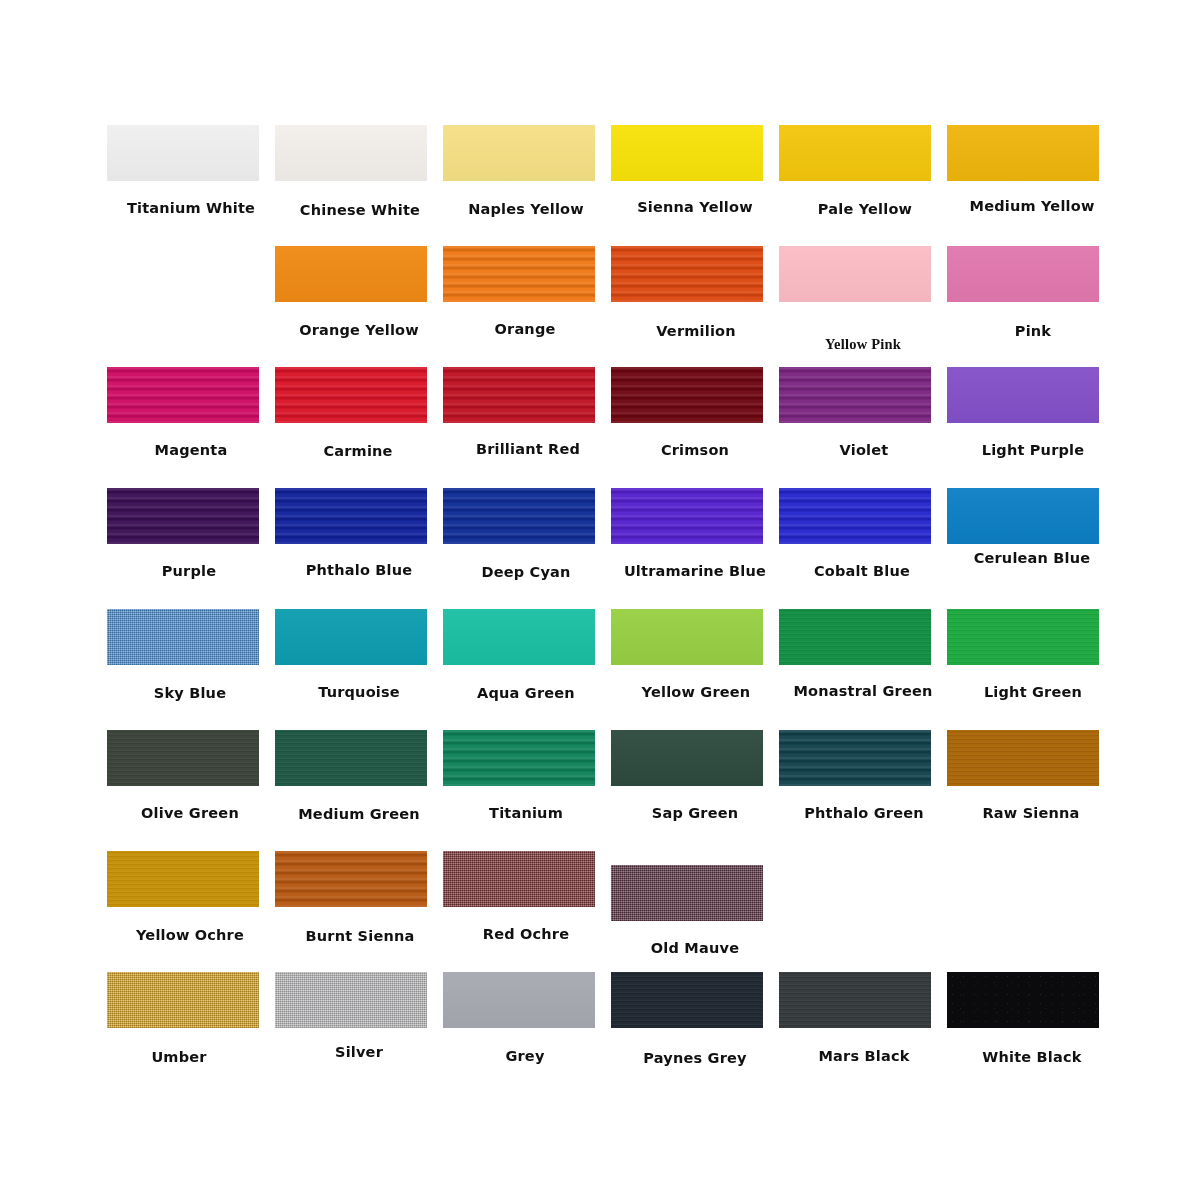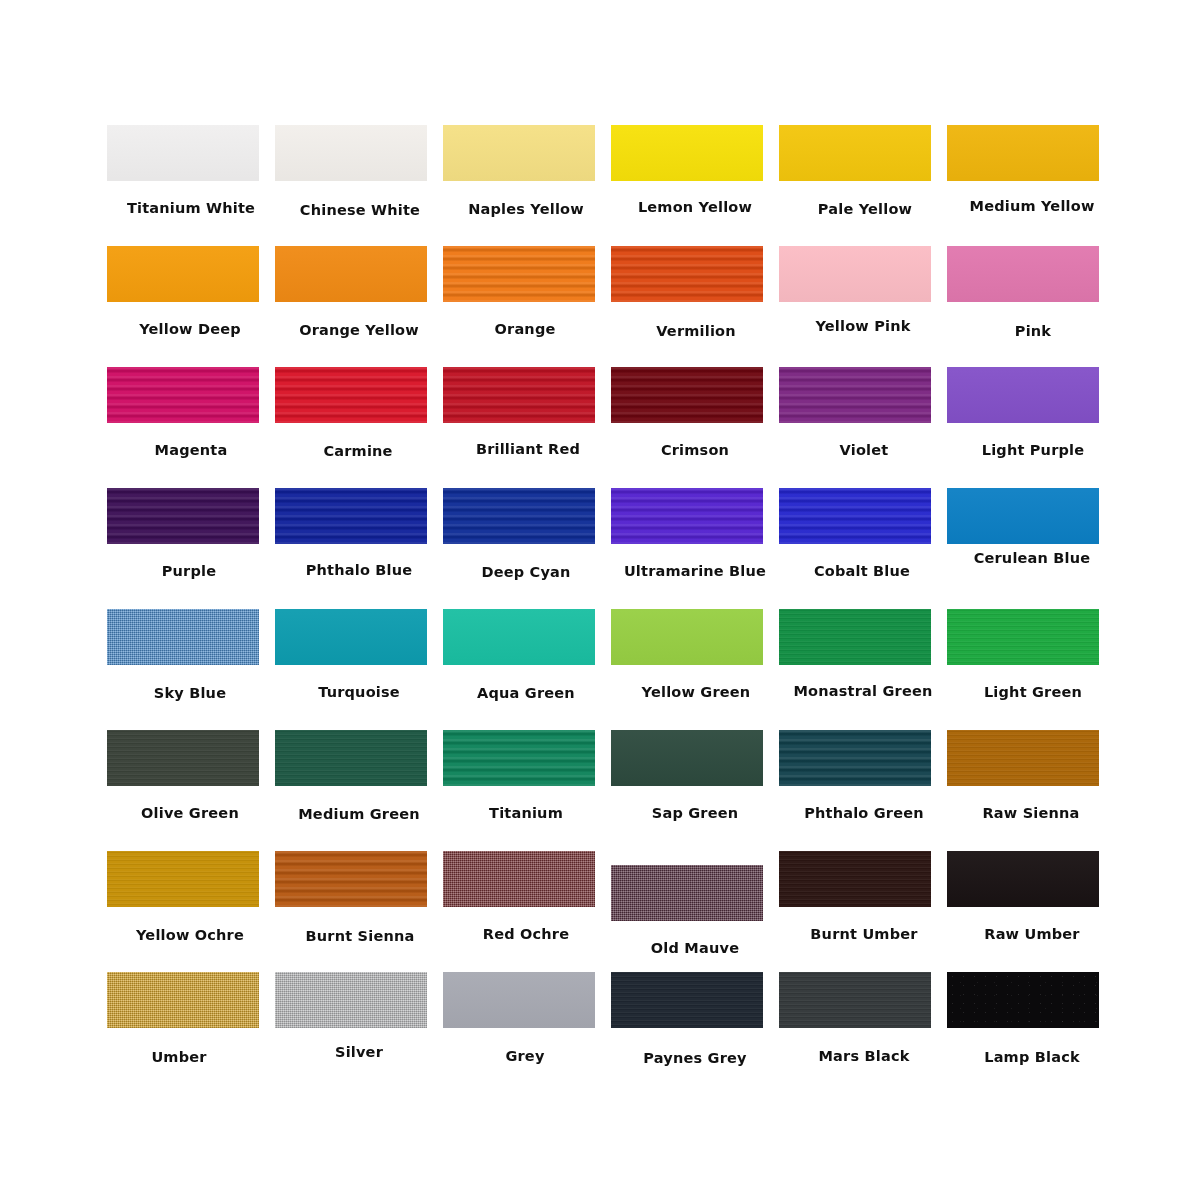--- a/index.html
+++ b/index.html
@@ -111,7 +111,7 @@
       </div>
       <div class="swatch-cell" style="left: 611px; top: 125px; height: 96px;">
         <div class="swatch-chip tex-flat" title="Lemon Yellow" style="width: 152px; height: 56px; background-color: rgb(247, 225, 9);"></div>
-        <div class="swatch-label" style="top: 74px; left: 0px;">Lemon Yellow</div>
+        <div class="swatch-label" style="top: 74px; left: 0px;">Sienna Yellow</div>
       </div>
       <div class="swatch-cell" style="left: 779px; top: 125px; height: 96px;">
         <div class="swatch-chip tex-flat" title="Pale Yellow" style="width: 152px; height: 56px; background-color: rgb(243, 198, 12);"></div>

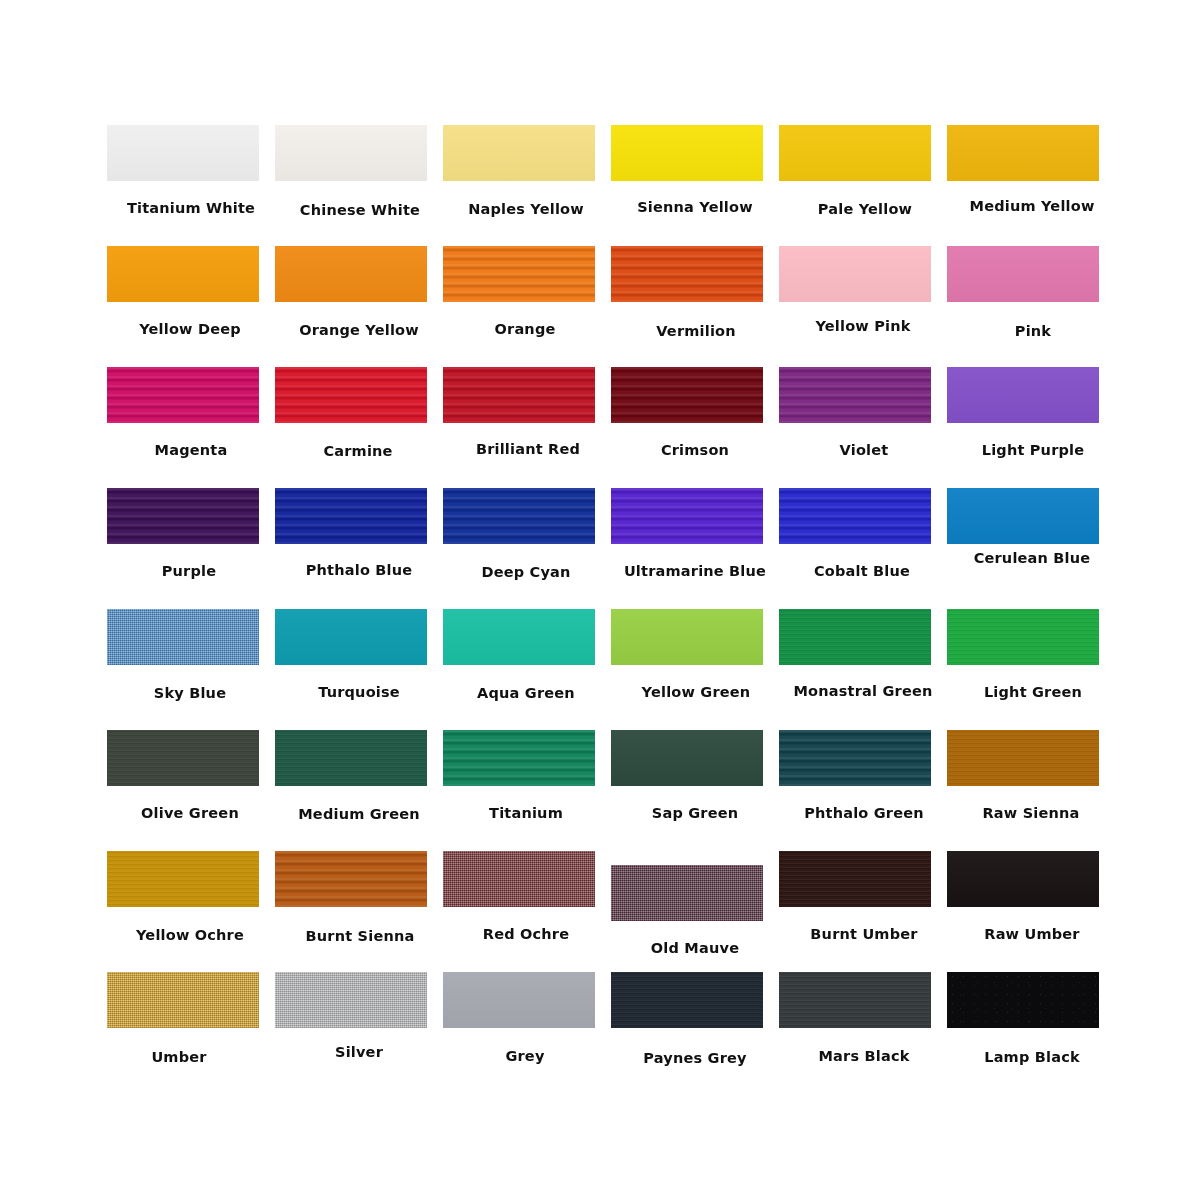--- a/index.html
+++ b/index.html
@@ -121,10 +121,6 @@
         <div class="swatch-chip tex-flat" title="Medium Yellow" style="width: 152px; height: 56px; background-color: rgb(239, 181, 12);"></div>
         <div class="swatch-label" style="top: 73px; left: 1px;">Medium Yellow</div>
       </div>
-      <div class="swatch-cell" style="left: 107px; top: 246px; height: 96px;">
-        <div class="swatch-chip tex-flat" title="Yellow Deep" style="width: 152px; height: 56px; background-color: rgb(244, 157, 12);"></div>
-        <div class="swatch-label" style="top: 75px; left: -1px;">Yellow Deep</div>
-      </div>
       <div class="swatch-cell" style="left: 275px; top: 246px; height: 96px;">
         <div class="swatch-chip tex-flat" title="Orange Yellow" style="width: 152px; height: 56px; background-color: rgb(240, 138, 20);"></div>
         <div class="swatch-label" style="top: 76px; left: 0px;">Orange Yellow</div>

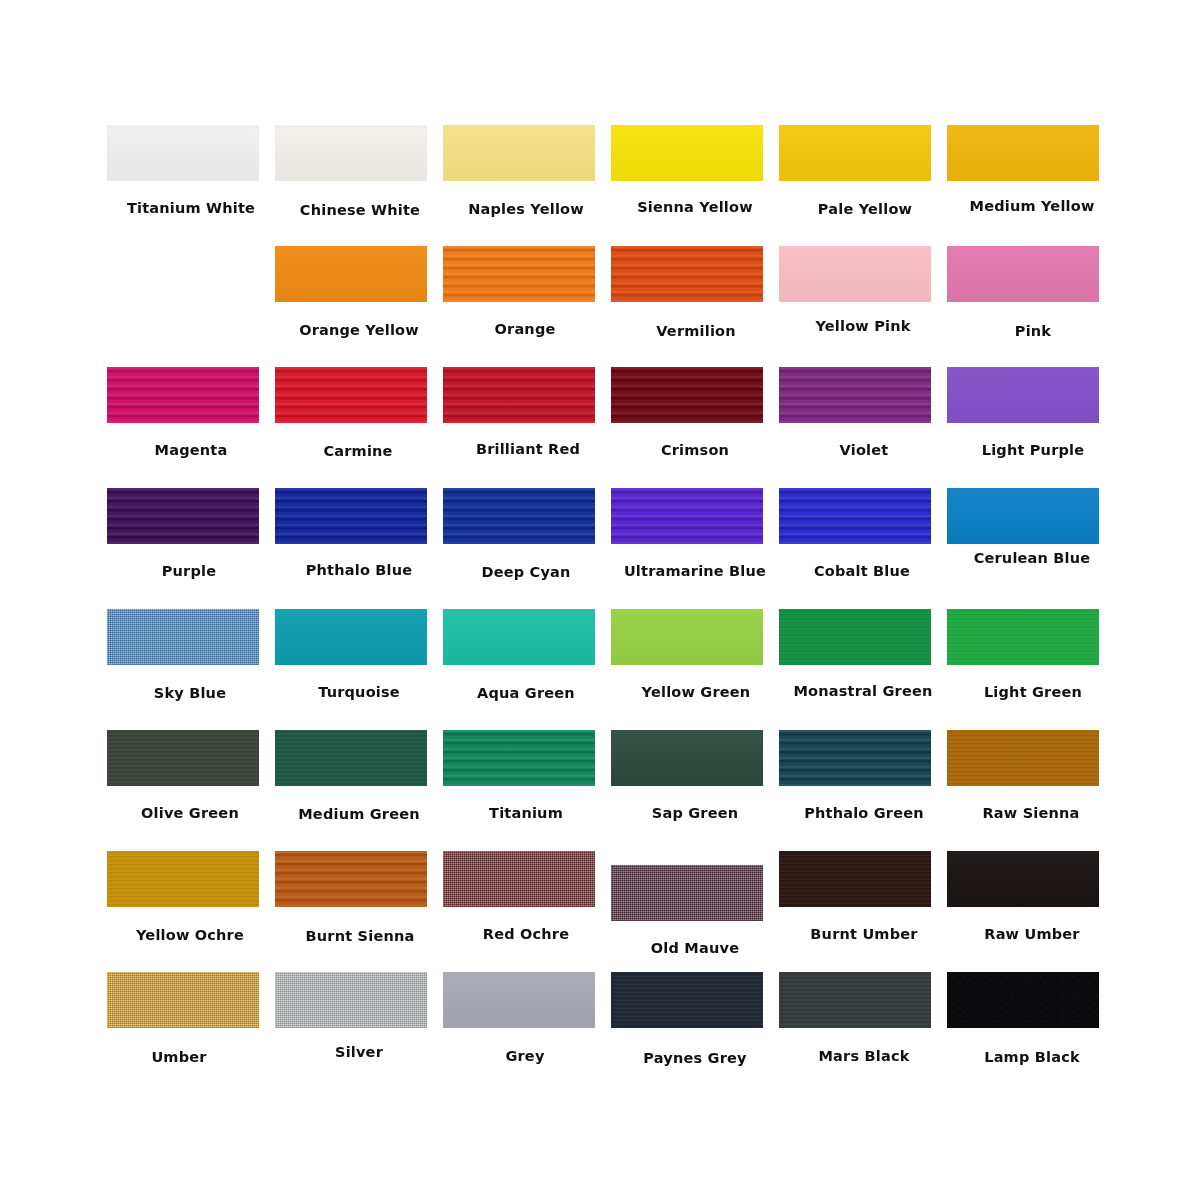--- a/index.html
+++ b/index.html
@@ -135,7 +135,7 @@
       </div>
       <div class="swatch-cell" style="left: 779px; top: 246px; height: 96px;">
         <div class="swatch-chip tex-flat" title="Yellow Pink" style="width: 152px; height: 56px; background-color: rgb(251, 188, 196);"></div>
-        <div class="swatch-label" style="top: 72px; left: 0px;">Yellow Pink</div>
+        <div class="swatch-label" style="top: 90px; left: 0px; font-family: Liberation Serif, serif;">Yellow Pink</div>
       </div>
       <div class="swatch-cell" style="left: 947px; top: 246px; height: 96px;">
         <div class="swatch-chip tex-flat" title="Pink" style="width: 152px; height: 56px; background-color: rgb(225, 119, 174);"></div>

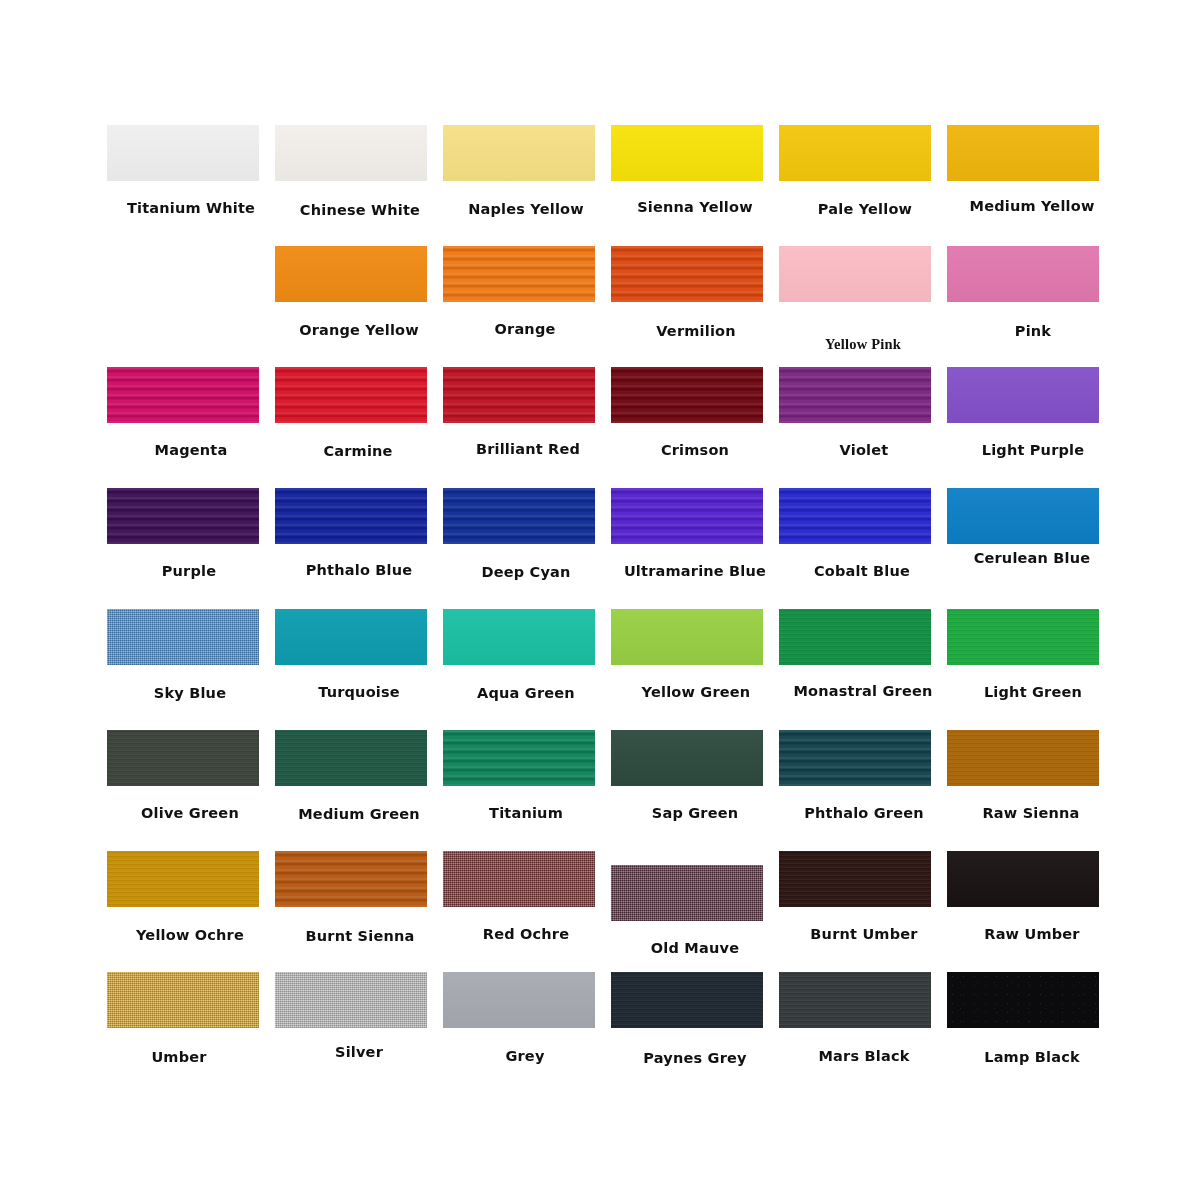--- a/index.html
+++ b/index.html
@@ -253,10 +253,6 @@
         <div class="swatch-chip tex-canvas" title="Old  Mauve" style="width: 152px; height: 56px; background-color: rgb(84, 48, 64);"></div>
         <div class="swatch-label" style="top: 75px; left: 0px;">Old  Mauve</div>
       </div>
-      <div class="swatch-cell" style="left: 779px; top: 851px; height: 96px;">
-        <div class="swatch-chip tex-horiz" title="Burnt Umber" style="width: 152px; height: 56px; background-color: rgb(43, 21, 18);"></div>
-        <div class="swatch-label" style="top: 75px; left: 1px;">Burnt Umber</div>
-      </div>
       <div class="swatch-cell" style="left: 947px; top: 851px; height: 96px;">
         <div class="swatch-chip tex-flat" title="Raw Umber" style="width: 152px; height: 56px; background-color: rgb(25, 18, 19);"></div>
         <div class="swatch-label" style="top: 75px; left: 1px;">Raw Umber</div>

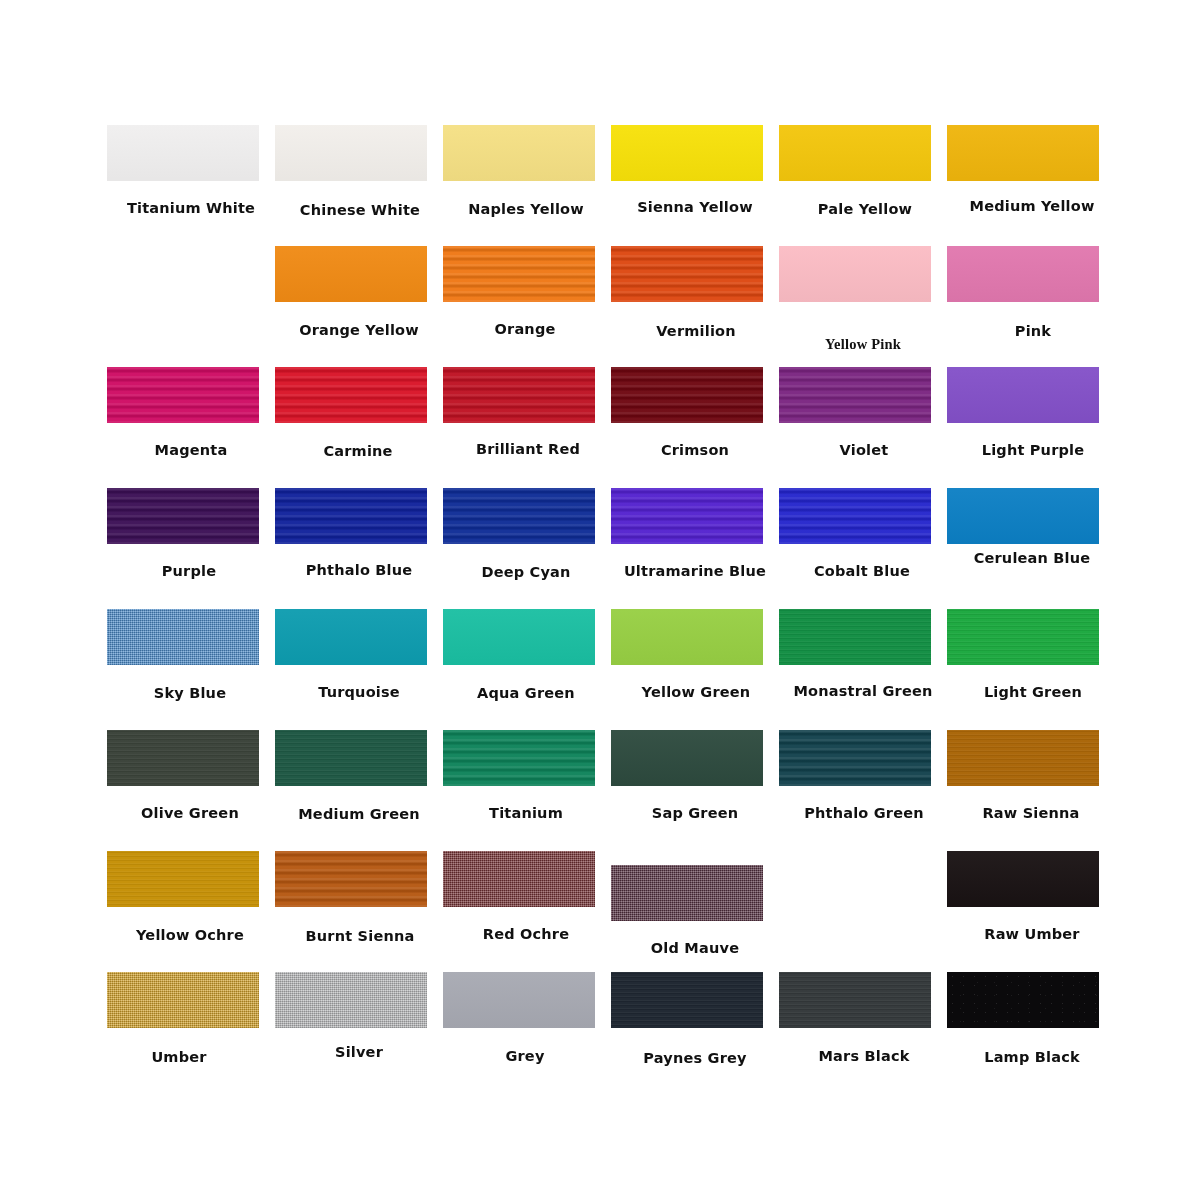--- a/index.html
+++ b/index.html
@@ -253,10 +253,6 @@
         <div class="swatch-chip tex-canvas" title="Old  Mauve" style="width: 152px; height: 56px; background-color: rgb(84, 48, 64);"></div>
         <div class="swatch-label" style="top: 75px; left: 0px;">Old  Mauve</div>
       </div>
-      <div class="swatch-cell" style="left: 947px; top: 851px; height: 96px;">
-        <div class="swatch-chip tex-flat" title="Raw Umber" style="width: 152px; height: 56px; background-color: rgb(25, 18, 19);"></div>
-        <div class="swatch-label" style="top: 75px; left: 1px;">Raw Umber</div>
-      </div>
       <div class="swatch-cell" style="left: 107px; top: 972px; height: 96px;">
         <div class="swatch-chip tex-canvas" title="Gold" style="width: 152px; height: 56px; background-color: rgb(212, 162, 40);"></div>
         <div class="swatch-label" style="top: 77px; left: -12px;">Umber</div>

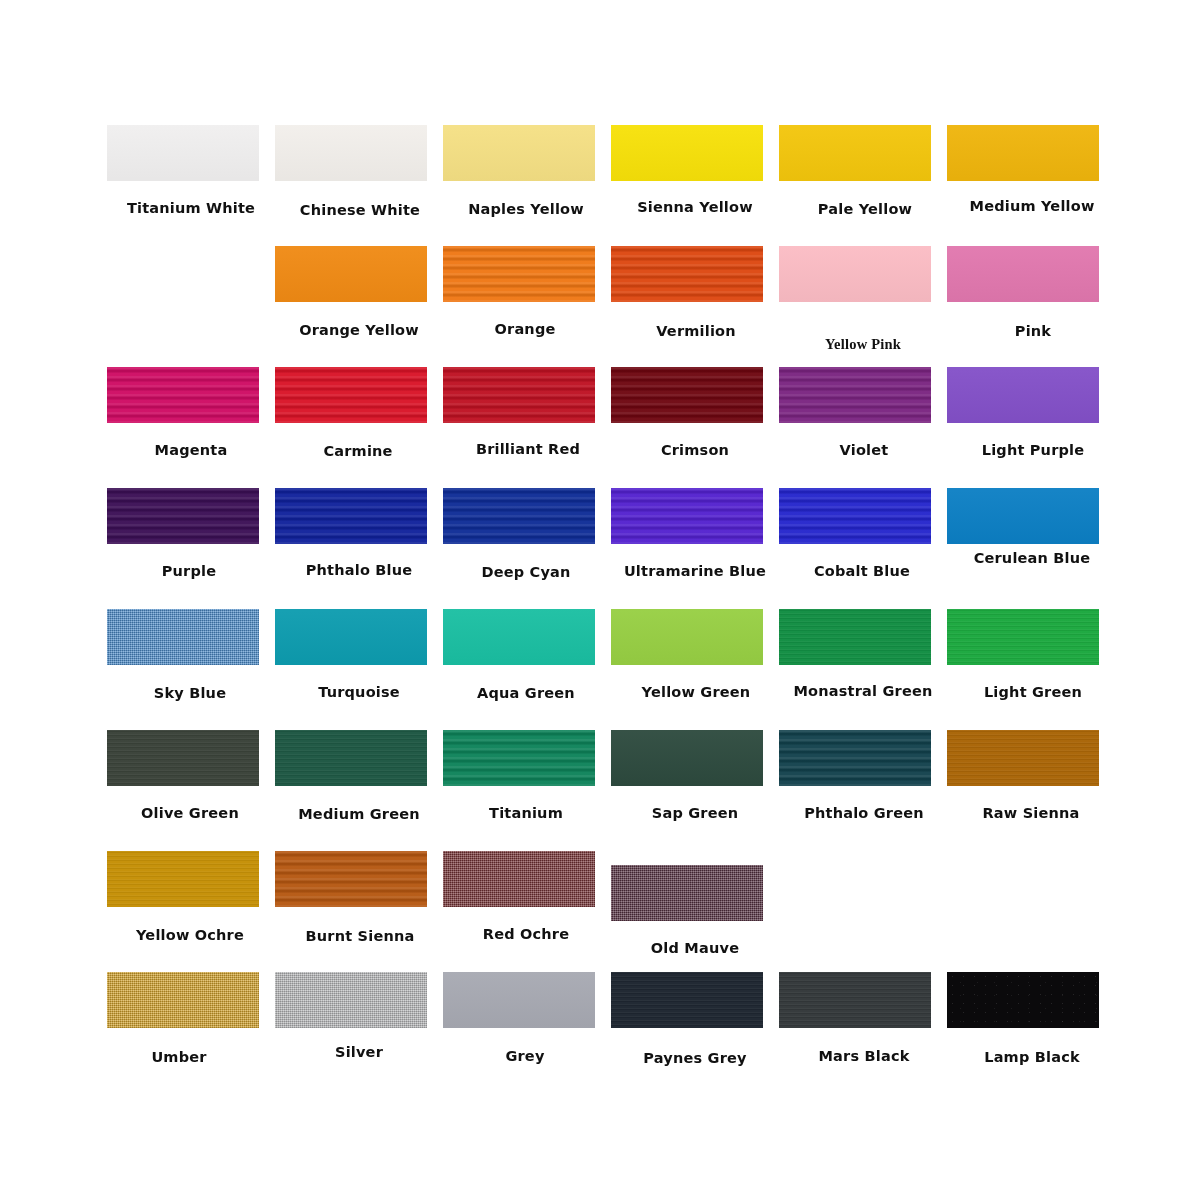--- a/index.html
+++ b/index.html
@@ -275,7 +275,7 @@
       </div>
       <div class="swatch-cell" style="left: 947px; top: 972px; height: 96px;">
         <div class="swatch-chip tex-speck" title="Lamp Black" style="width: 152px; height: 56px; background-color: rgb(11, 10, 12);"></div>
-        <div class="swatch-label" style="top: 77px; left: 1px;">Lamp Black</div>
+        <div class="swatch-label" style="top: 77px; left: 1px;">White Black</div>
       </div>
     </div>
 </div>

